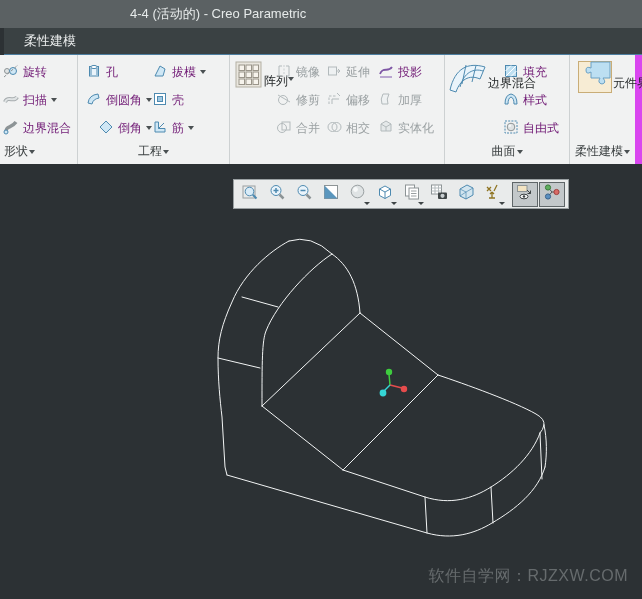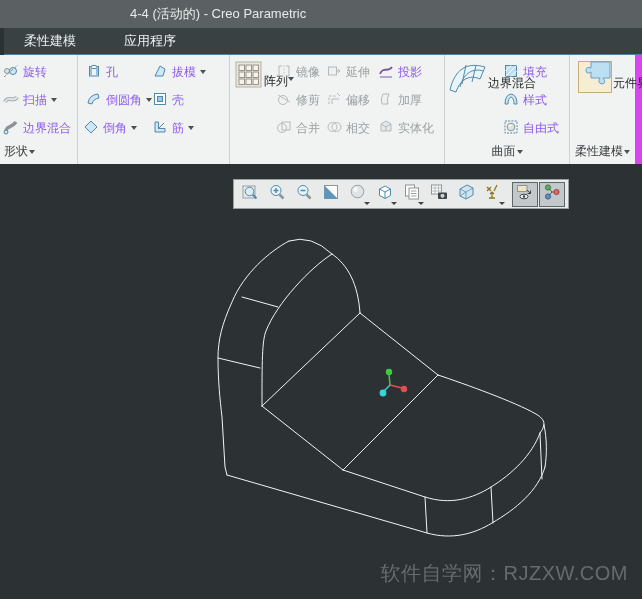--- a/index.html
+++ b/index.html
@@ -65,7 +65,6 @@
 
   <div class="tabbar">
     <div class="tab tab-1">柔性建模</div>
-    <div class="tab tab-2">应用程序</div>
   </div>
 
   <div class="ribbon">

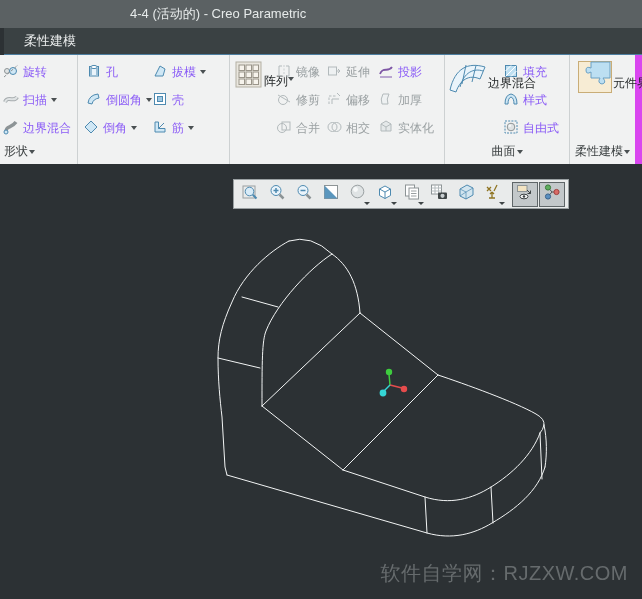--- a/index.html
+++ b/index.html
@@ -33,7 +33,7 @@
   .da{width:0;height:0;border-left:3.5px solid transparent;border-right:3.5px solid transparent;
        border-top:4px solid #4a5052;display:inline-block;}
   .rbtn{position:absolute;height:22px;display:flex;align-items:center;gap:4px;font-size:12px;
-       color:#8b5cf6;white-space:nowrap;cursor:default;}
+       color:#701a75;white-space:nowrap;cursor:default;}
   .rbtn.disabled{color:#9ba1a3;}
   .row1{top:6px;} .row2{top:34px;align-items:center;} .row3{top:62px;}
   .bigbtn{position:absolute;top:5px;display:flex;flex-direction:row;align-items:center;

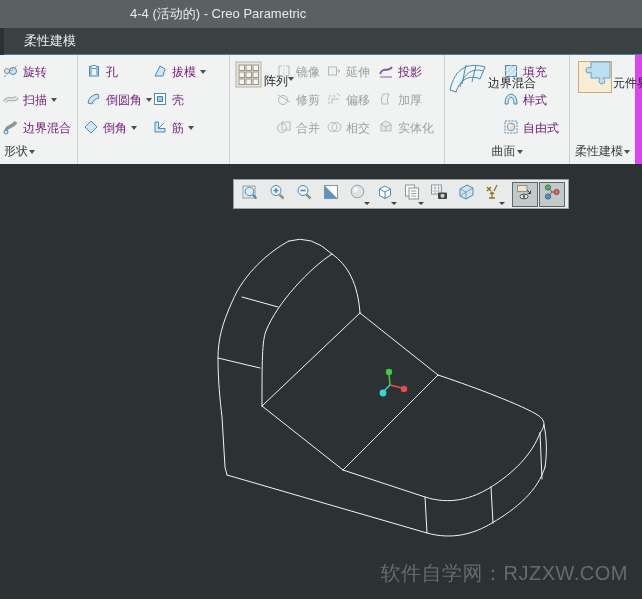--- a/index.html
+++ b/index.html
@@ -116,7 +116,7 @@
         <span>倒圆角</span>
           <i class="da"></i>
       </div>
-      <div class="rbtn row3" style="left:5px">
+      <div class="rbtn row3" style="left:20px">
         <span><svg width="16" height="16">
           <path d="M8,2 L14,8 L8,14 L2,8 Z" fill="#cfe7f5" stroke="#4e8ab0"></path>
             </svg></span>

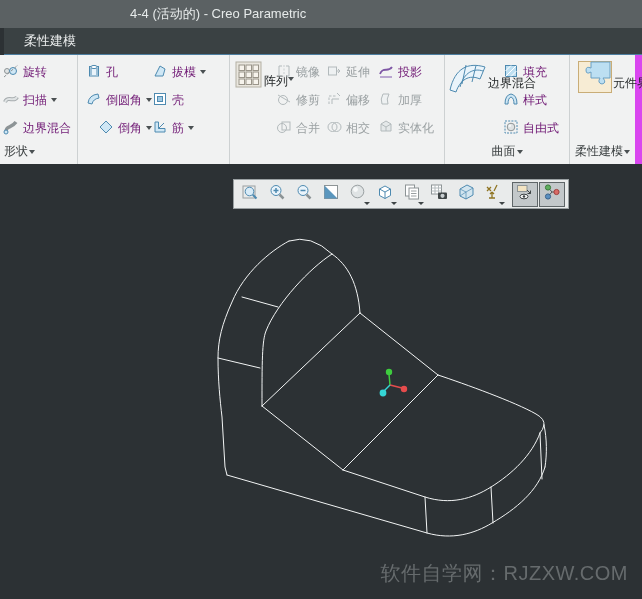--- a/index.html
+++ b/index.html
@@ -145,6 +145,10 @@
         <span>筋</span>
           <i class="da"></i>
       </div>
+      <div class="g-label">
+        <span>工程</span>
+          <i class="da"></i>
+      </div>
     </div>
 
     <div class="group g-edit">

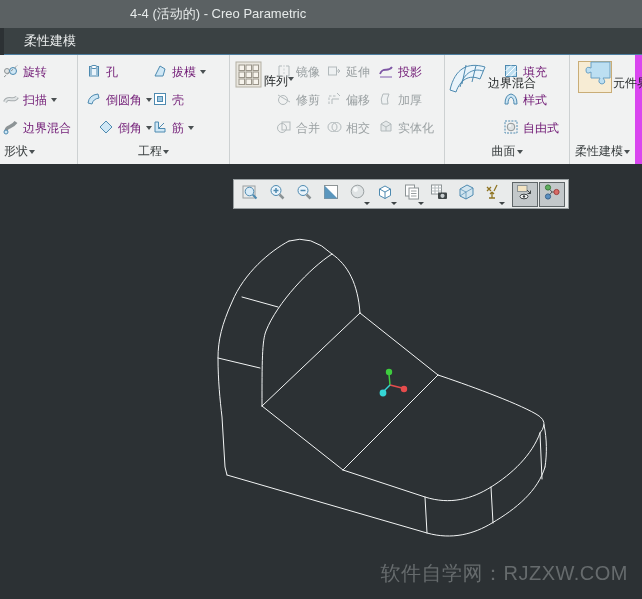--- a/index.html
+++ b/index.html
@@ -52,7 +52,7 @@
   .ddc{position:absolute;right:0px;bottom:1px;width:0;height:0;border-left:3px solid transparent;
        border-right:3px solid transparent;border-top:3.5px solid #3f4546;}
   .wire{position:absolute;left:0;top:0;}
-  .watermark{position:absolute;right:14px;bottom:12px;color:#666b6d;font-size:20px;letter-spacing:0.5px;}
+  .watermark{position:absolute;right:14px;bottom:12px;color:#666b6d;font-size:16px;letter-spacing:0.5px;}
 </style>
 </head>
 <body>

